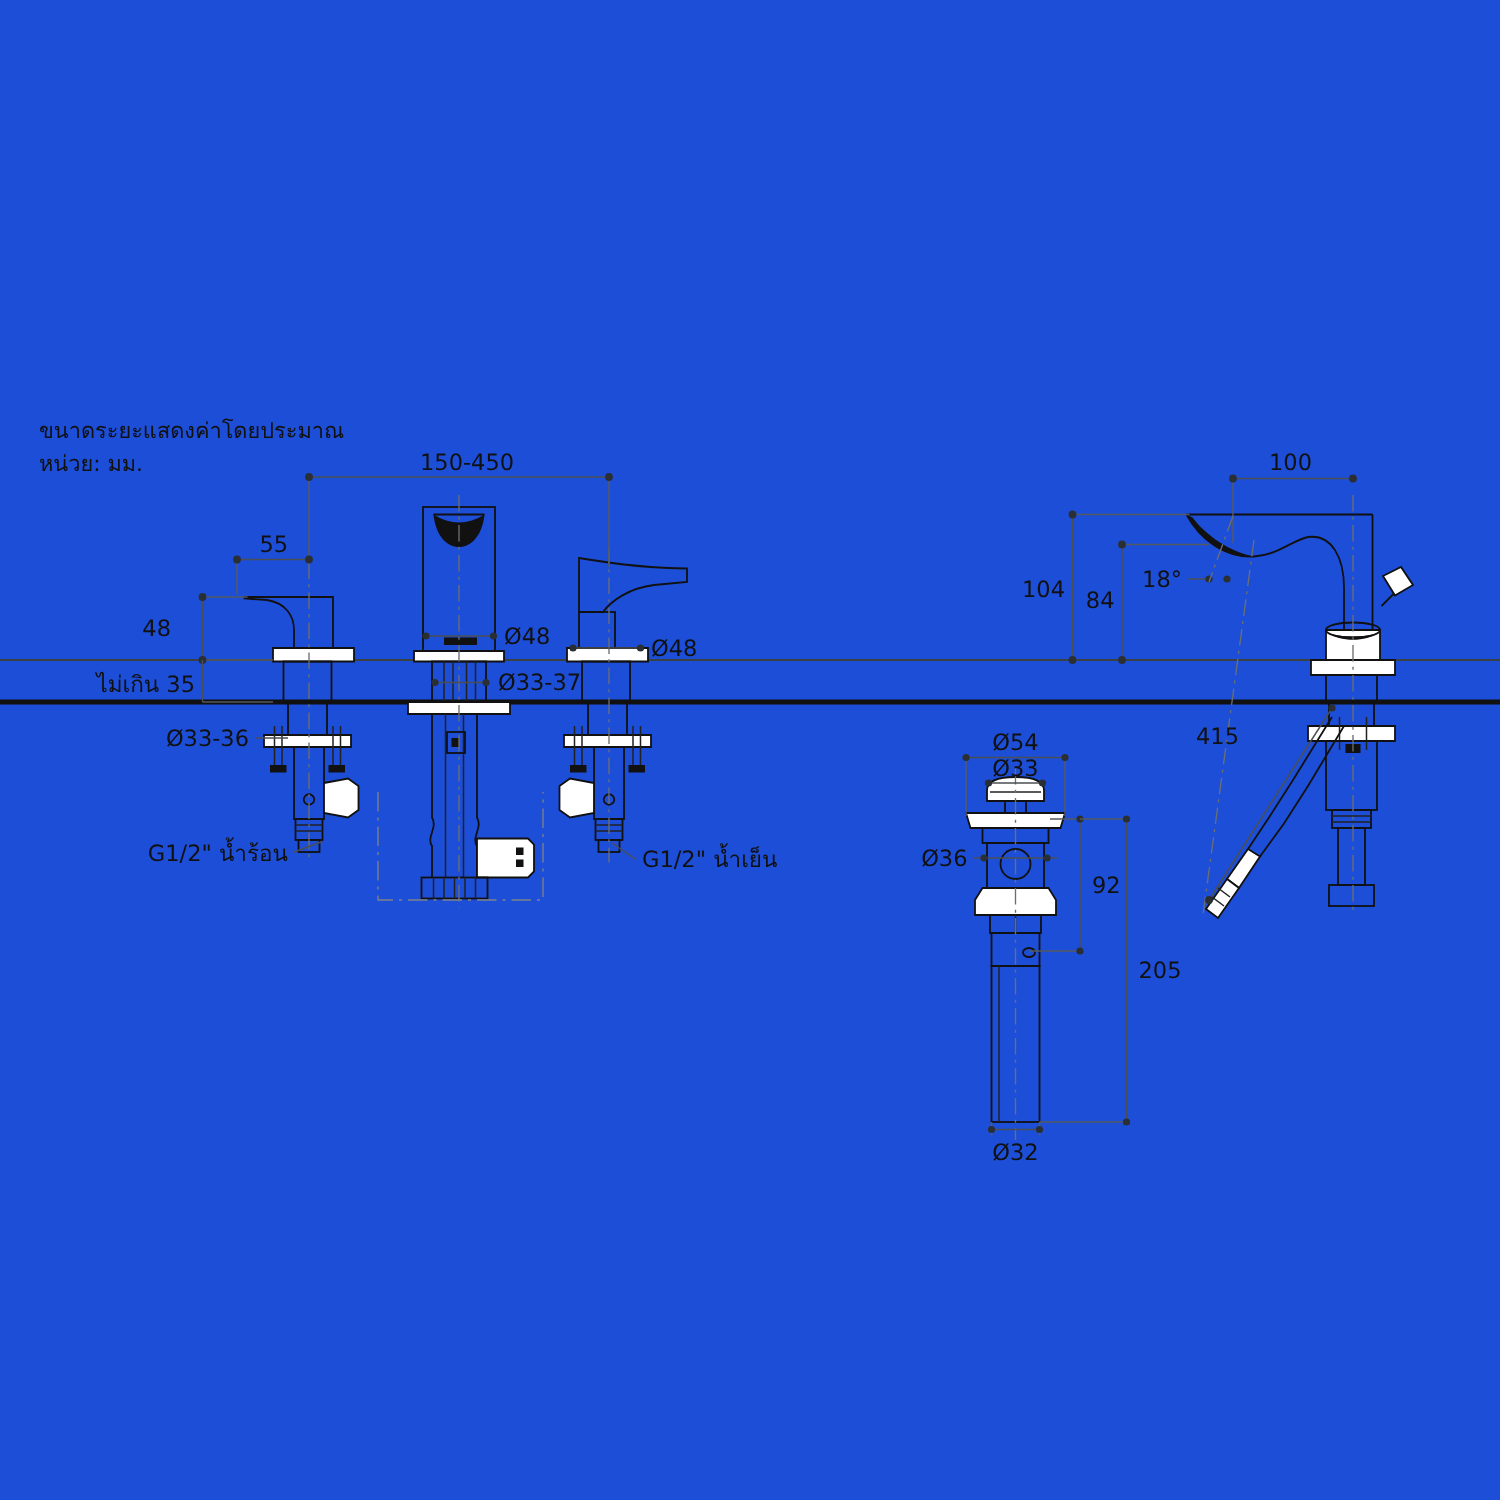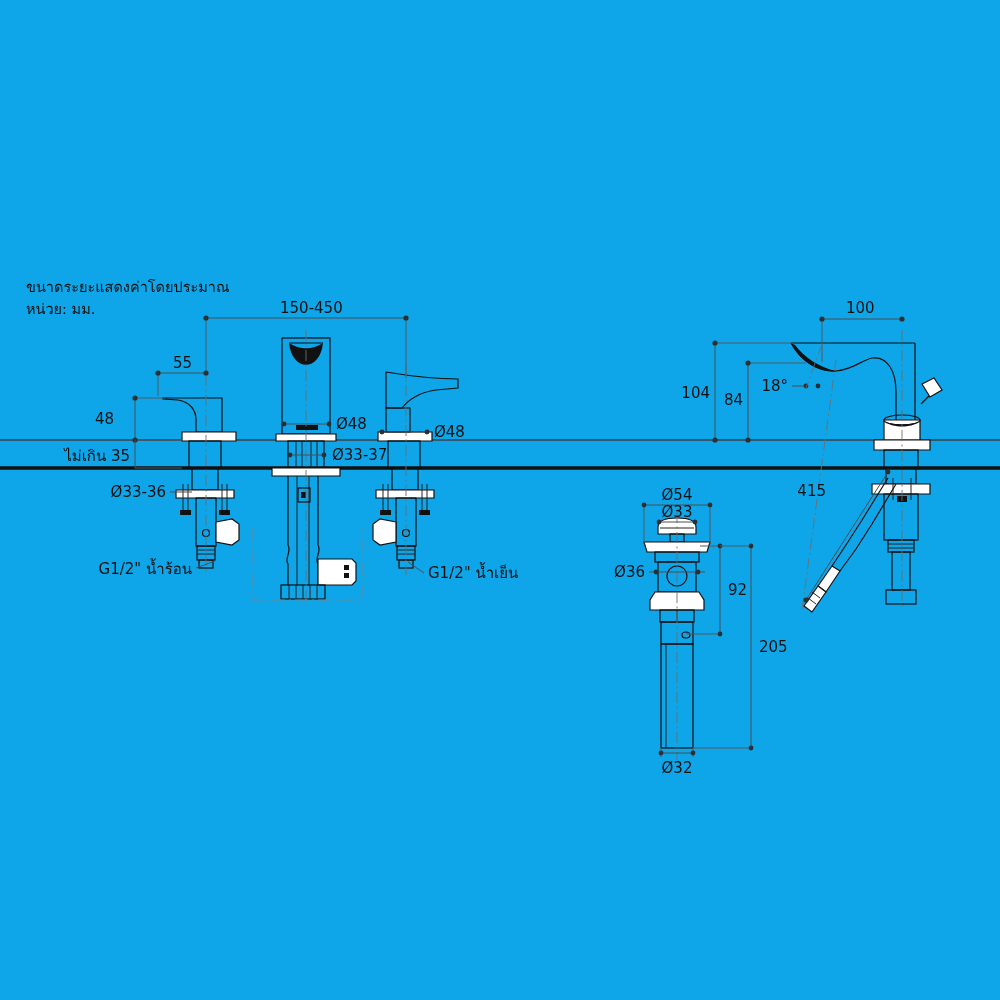--- a/index.html
+++ b/index.html
@@ -18,7 +18,7 @@
     position: relative;
     width: 1000px;
     height: 1000px;
-    background: #0ea5e9;
+    background: #1d4ed8;
   }
   svg.sheet {
     position: absolute;

